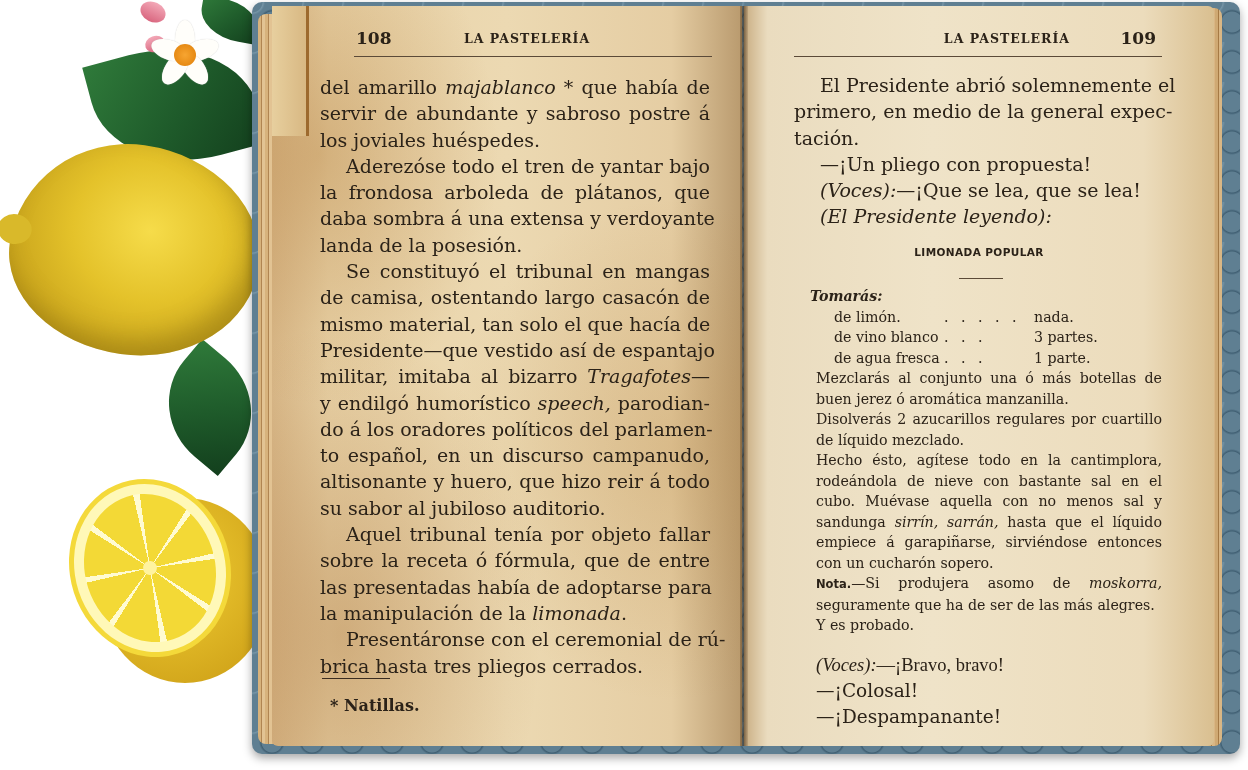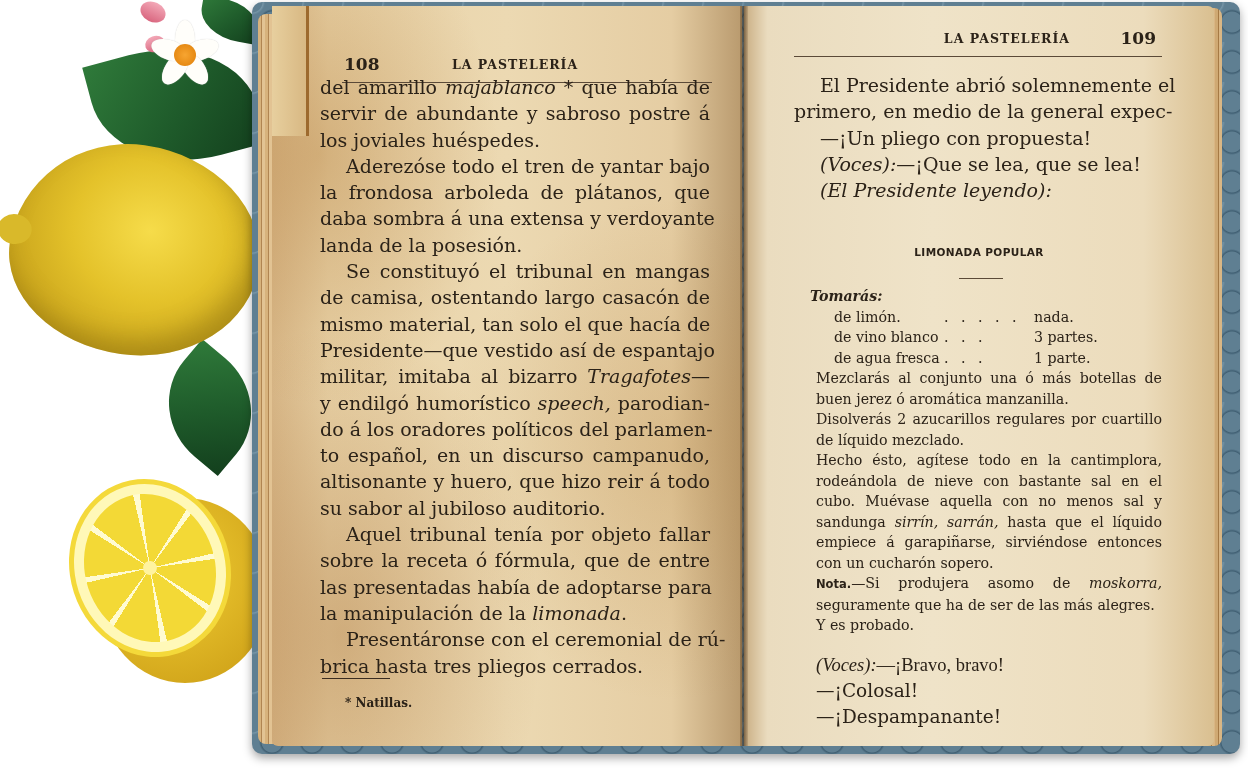--- a/index.html
+++ b/index.html
@@ -99,7 +99,7 @@
     border-bottom:1.5px solid #5b4a38;
     font-size:15px;
   }
-  .page-left .running-head { left:70px; right:30px;margin-top:26px; }
+  .page-left .running-head { left:82px; right:30px; }
   .page-right .running-head { left:50px; right:52px; }
   .rh-num { position:absolute; top:2px; font-size:17px; font-weight:bold; }
   .rh-title { position:absolute; top:5px; font-size:12.5px; font-weight:bold; letter-spacing:1px; }

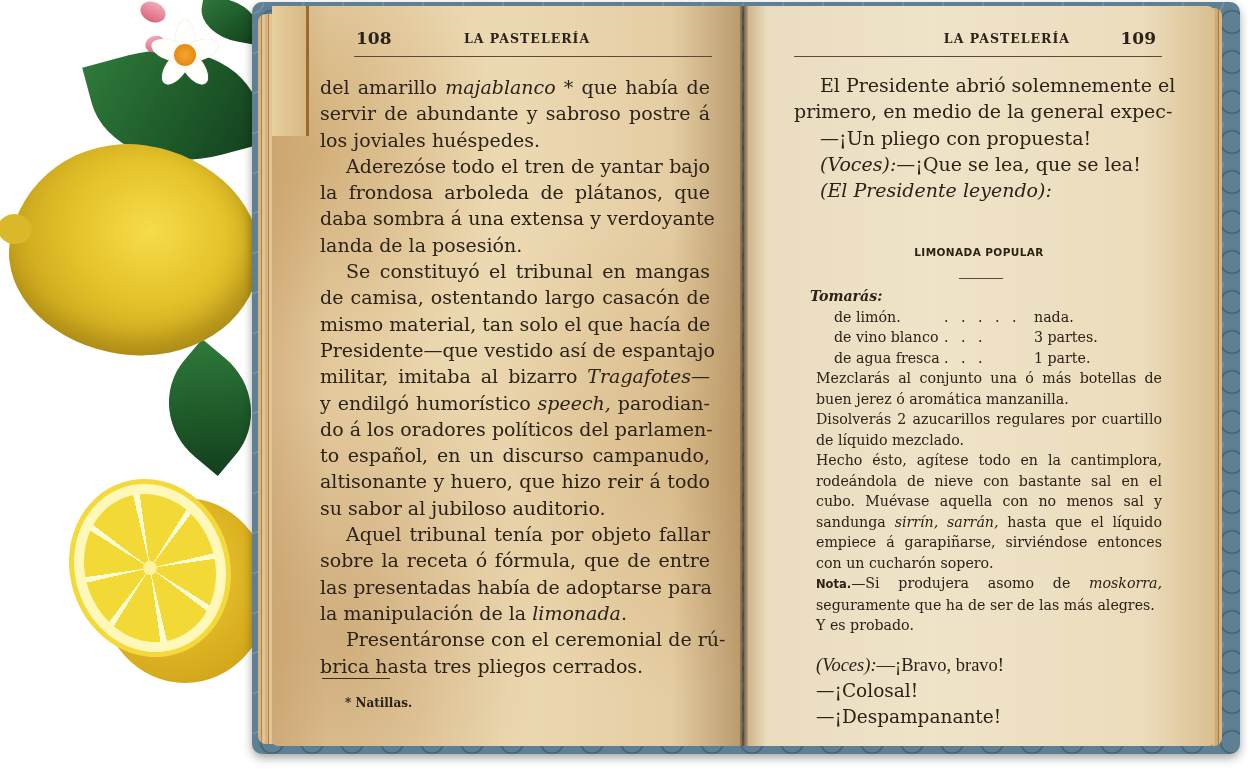--- a/index.html
+++ b/index.html
@@ -209,6 +209,7 @@
   <div class="body-text big" id="right-intro">
       <span class="line indent"><span>El Presidente abrió solemnemente el</span></span>
       <span class="line"><span>primero, en medio de la general expec-</span></span>
+      <span class="line last"><span>tación.</span></span>
       <span class="line last indent"><span>—¡Un pliego con propuesta!</span></span>
       <span class="line last indent"><span class="ital">(Voces):</span><span>—¡Que se lea, que se lea!</span></span>
       <span class="line last indent"><span class="ital">(El Presidente leyendo):</span></span>

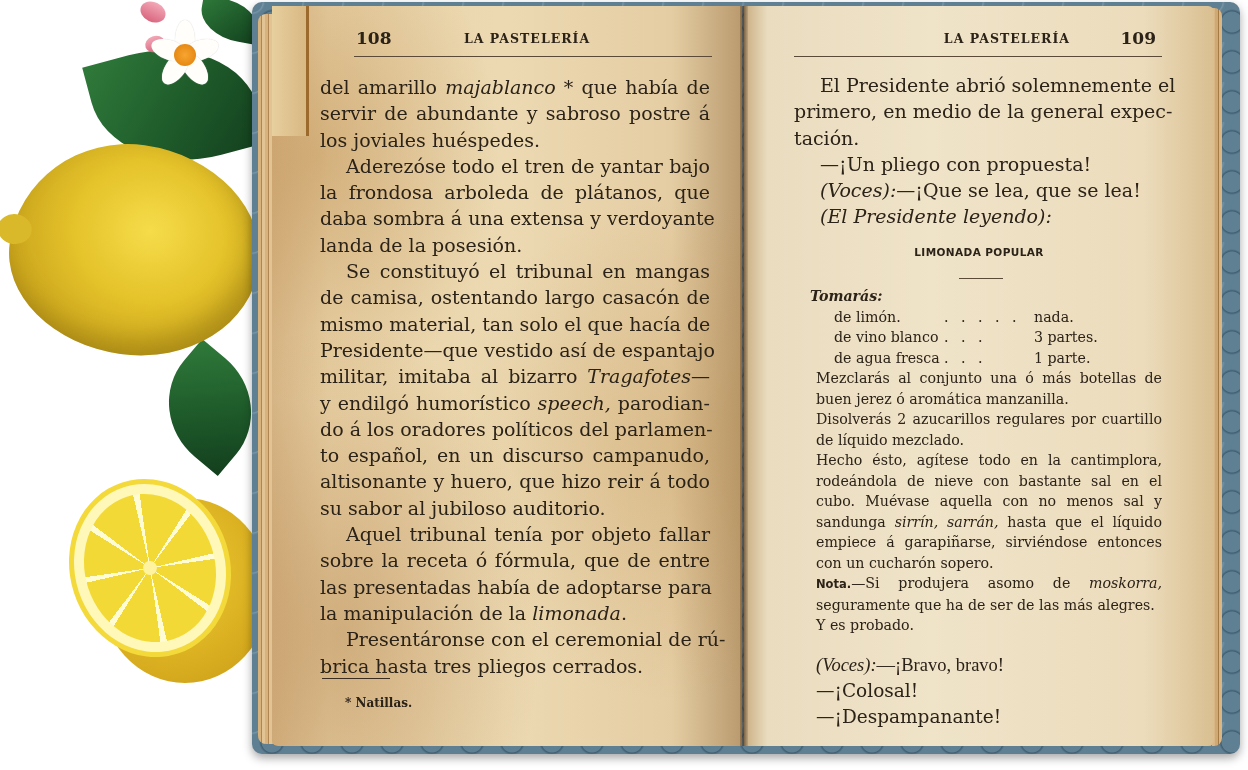--- a/index.html
+++ b/index.html
@@ -120,7 +120,7 @@
   .ital { font-style:italic; }
 
   .fn-rule { position:absolute; left:50px; top:672px; width:68px; border-top:1.5px solid #3a2c20; }
-  .footnote { position:absolute; left:73px; top:690px; font-size:12px; font-weight:bold; }
+  .footnote { position:absolute; left:58px; top:690px; font-size:16px; font-weight:bold; }
 
   .recipe-title { position:absolute; left:0; right:0; top:240px; text-align:center; font-family:"DejaVu Sans", sans-serif; font-weight:bold; font-size:10.5px; letter-spacing:.4px; }
   .recipe-rule { position:absolute; left:215px; width:44px; top:272px; border-top:1.5px solid #5b4a38; }

